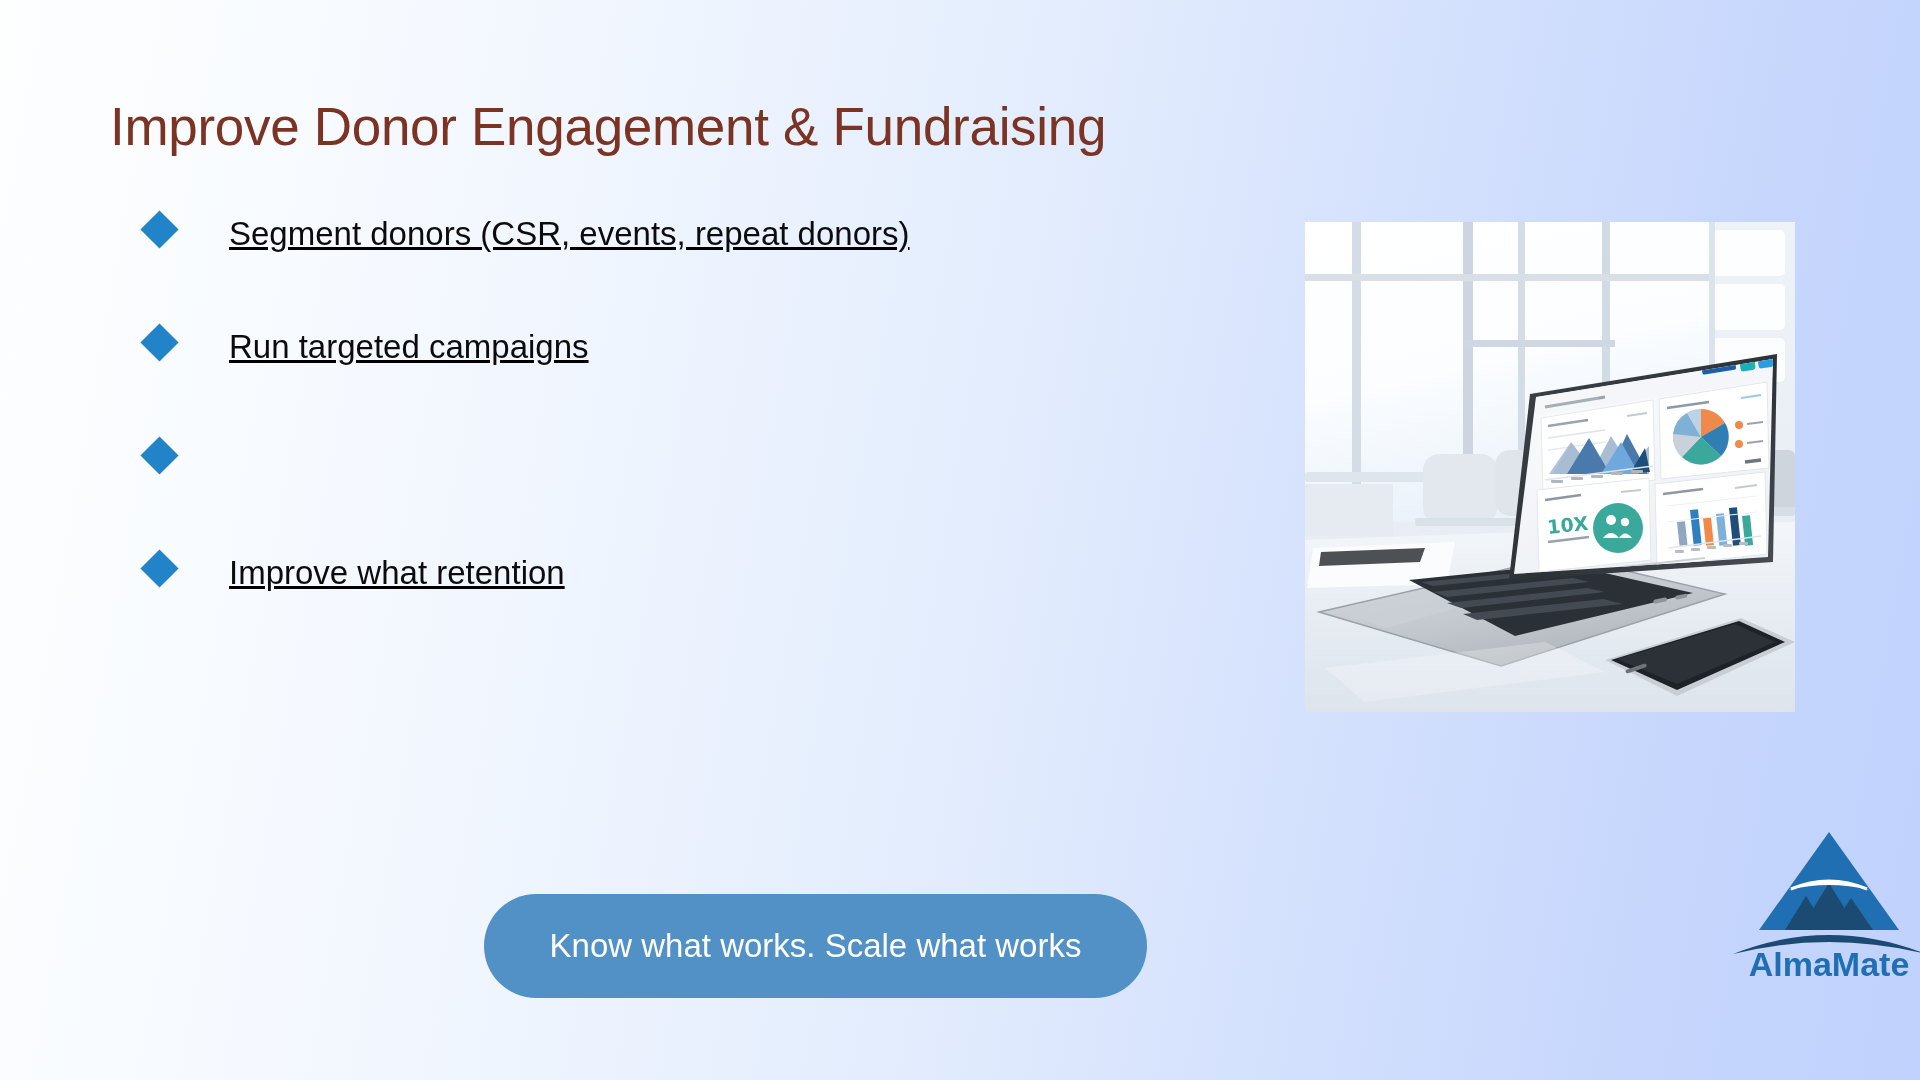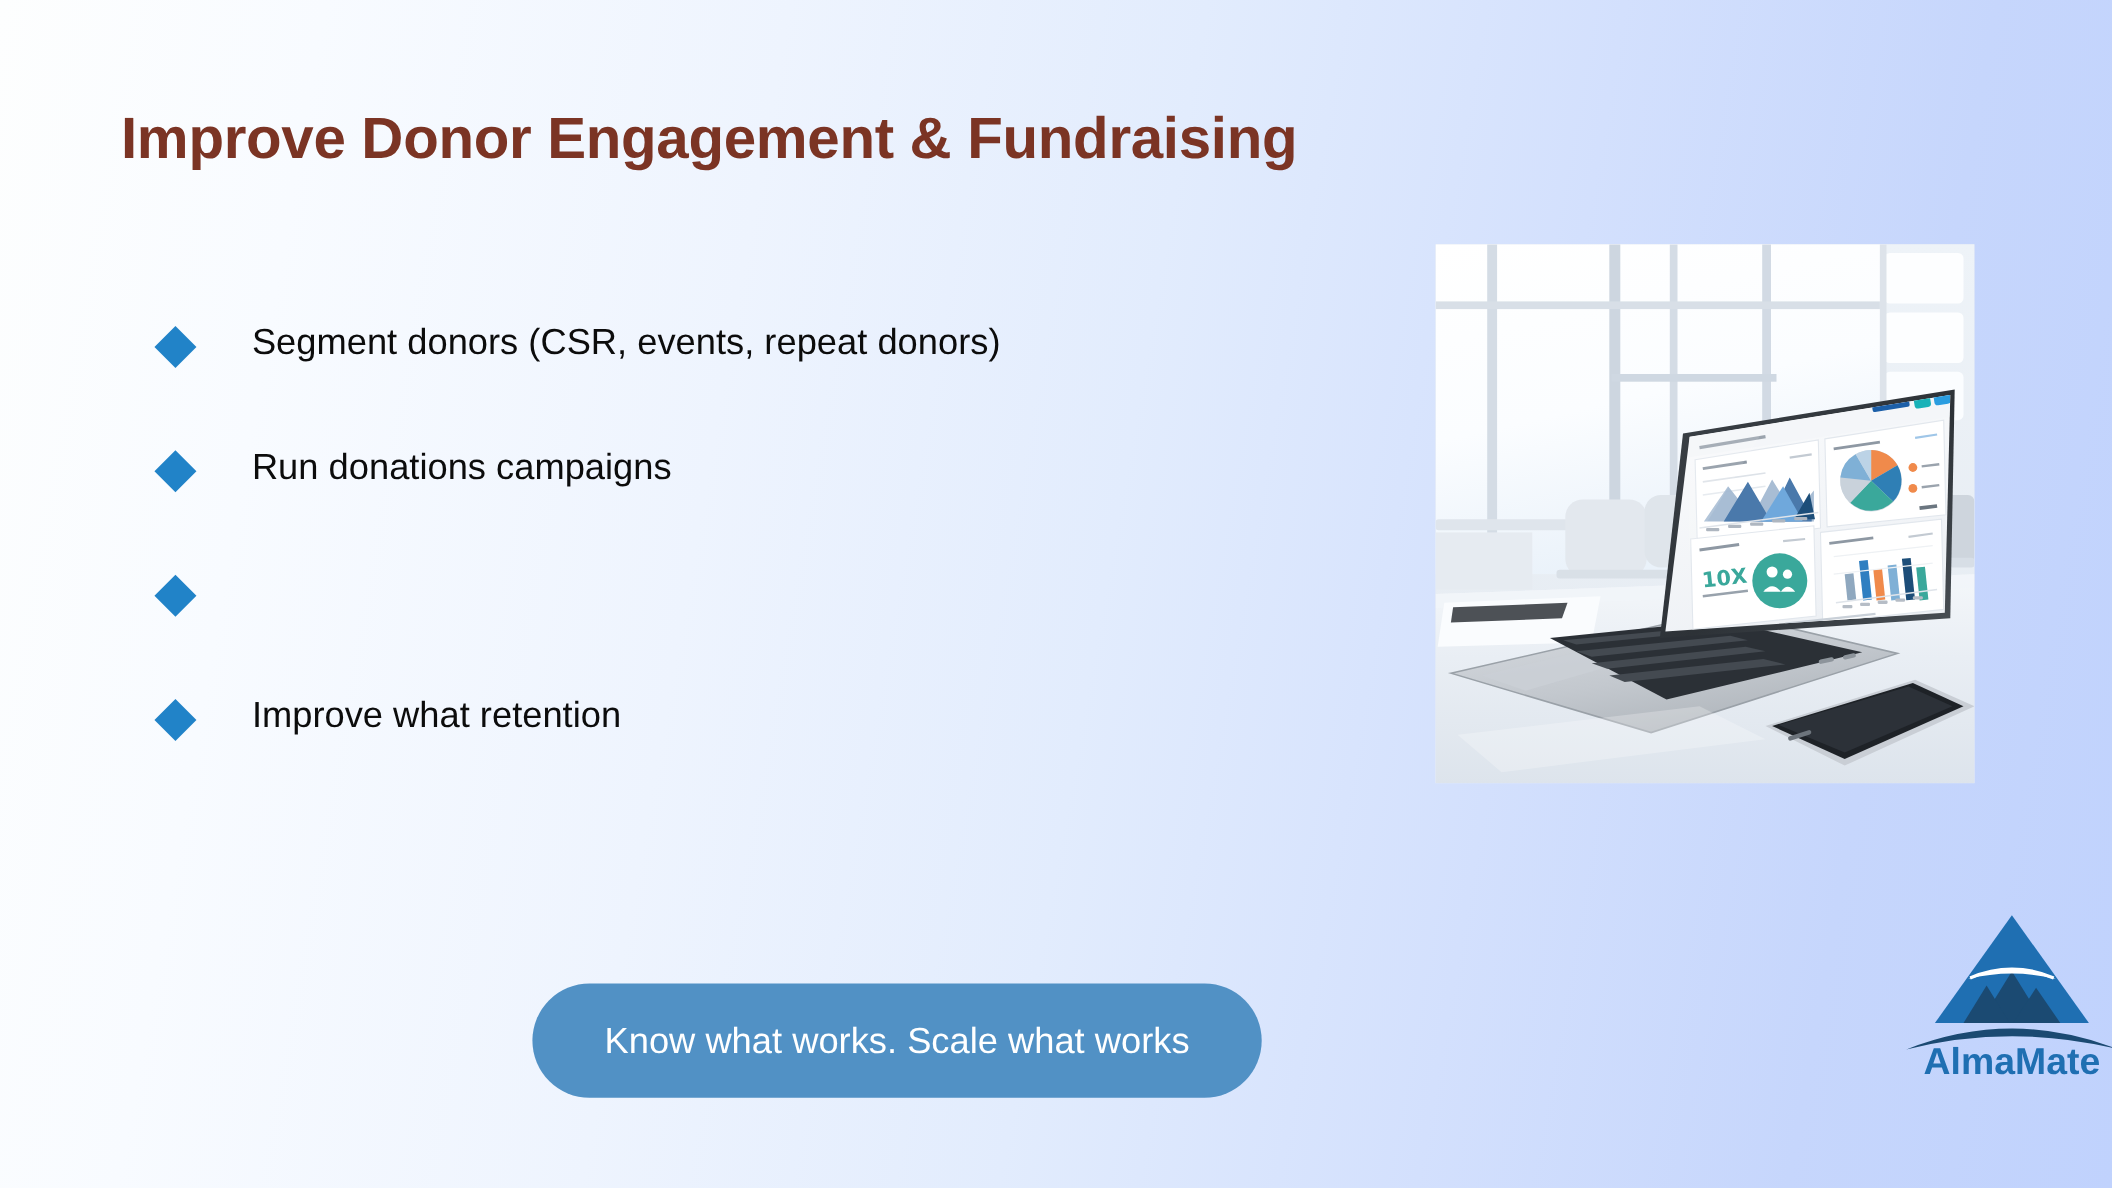--- a/index.html
+++ b/index.html
@@ -37,7 +37,7 @@
     left: 110px;
     top: 96px;
     font-size: 53px;
-    font-weight: bold;
+    font-weight: normal;
     color: #7b3424;
     letter-spacing: -0.3px;
     white-space: nowrap;

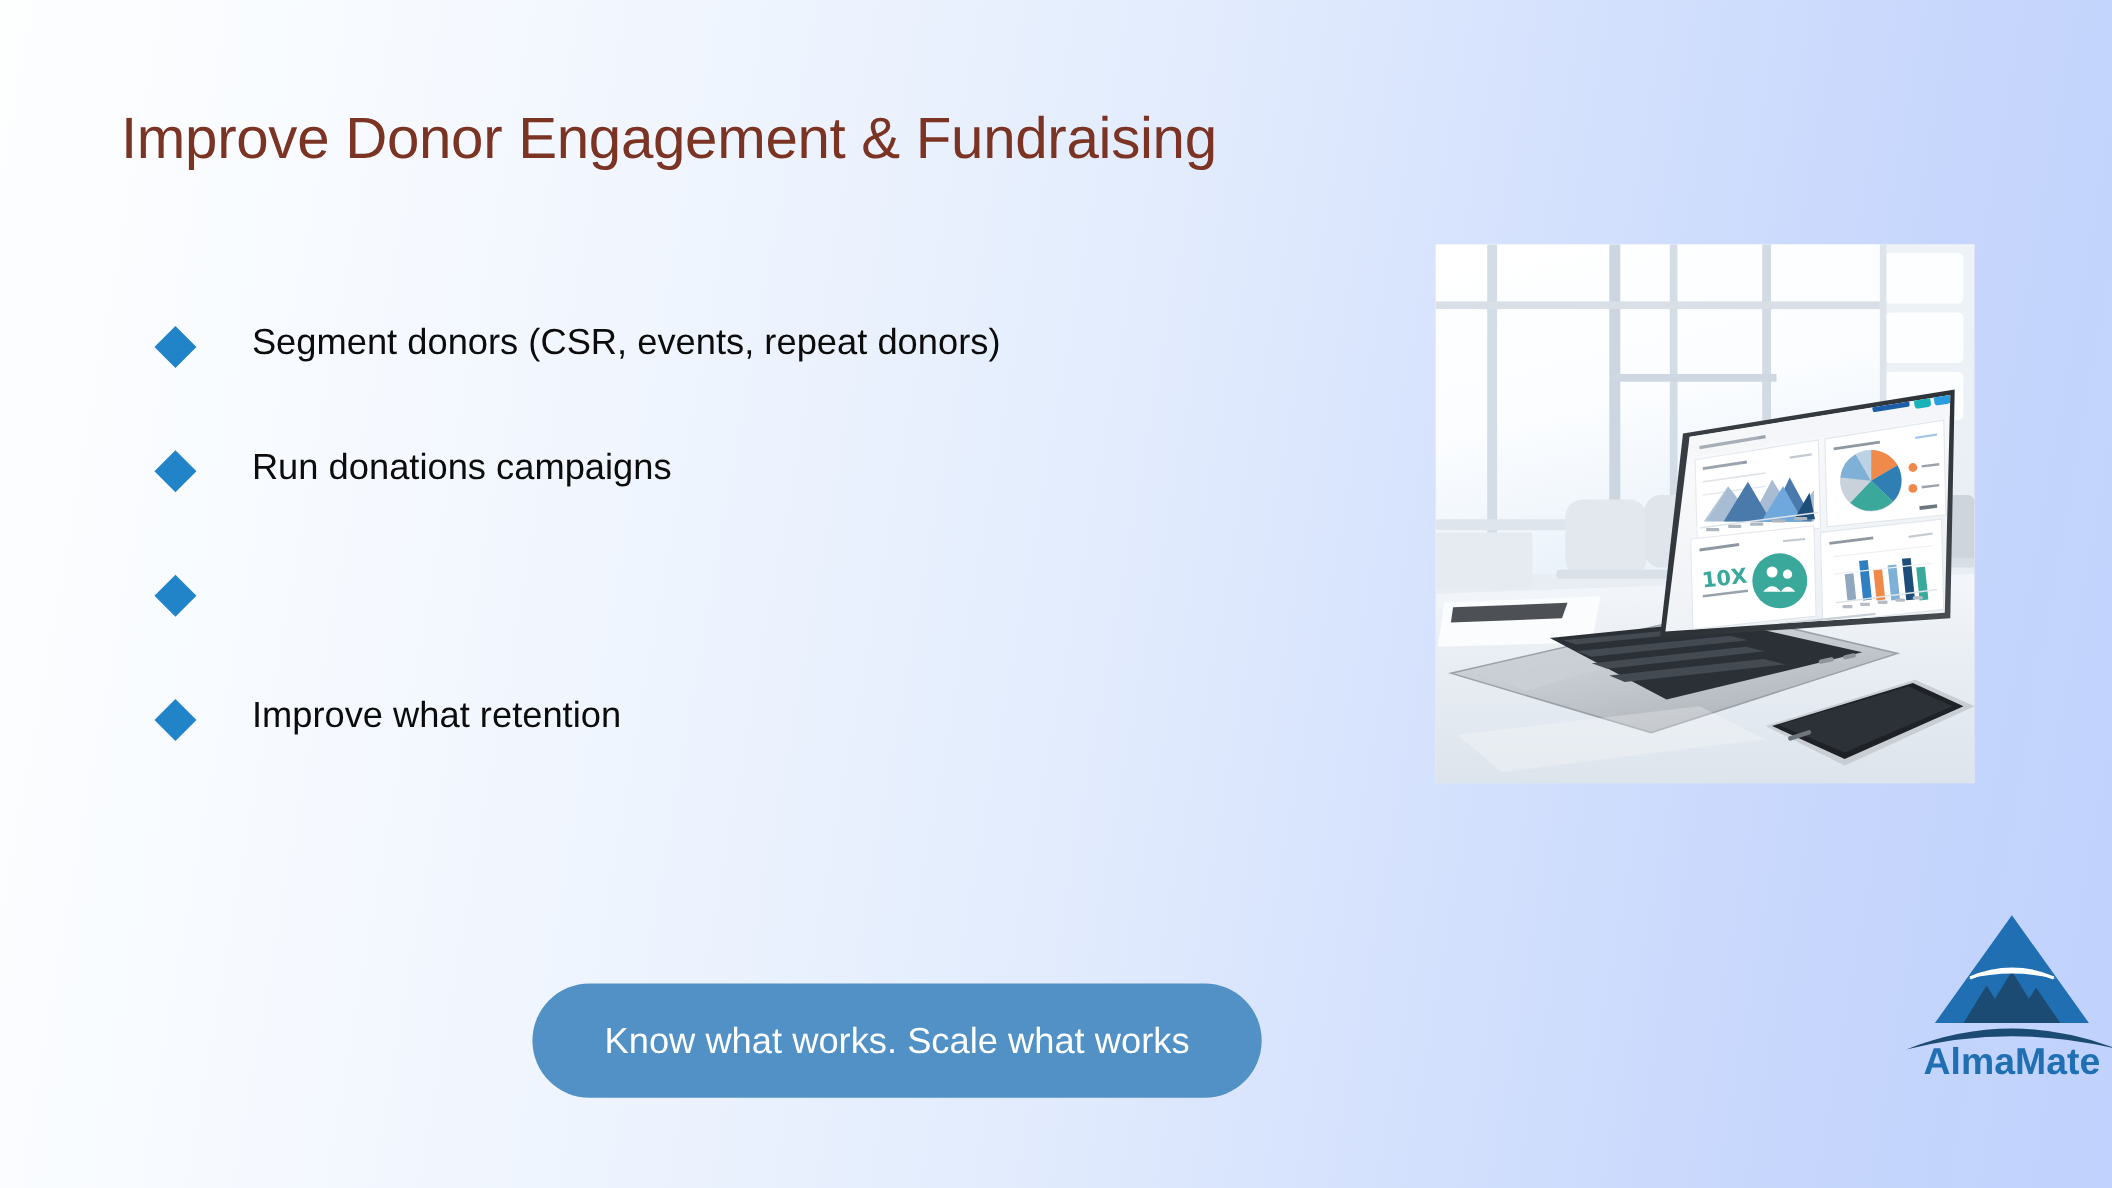--- a/index.html
+++ b/index.html
@@ -52,8 +52,9 @@
   }
   .bullet-row {
     display: flex;
-    align-items: flex-end;
+    align-items: flex-start;
     height: 113px;
+    text-decoration: underline;
   }
   .diamond {
     width: 27px;

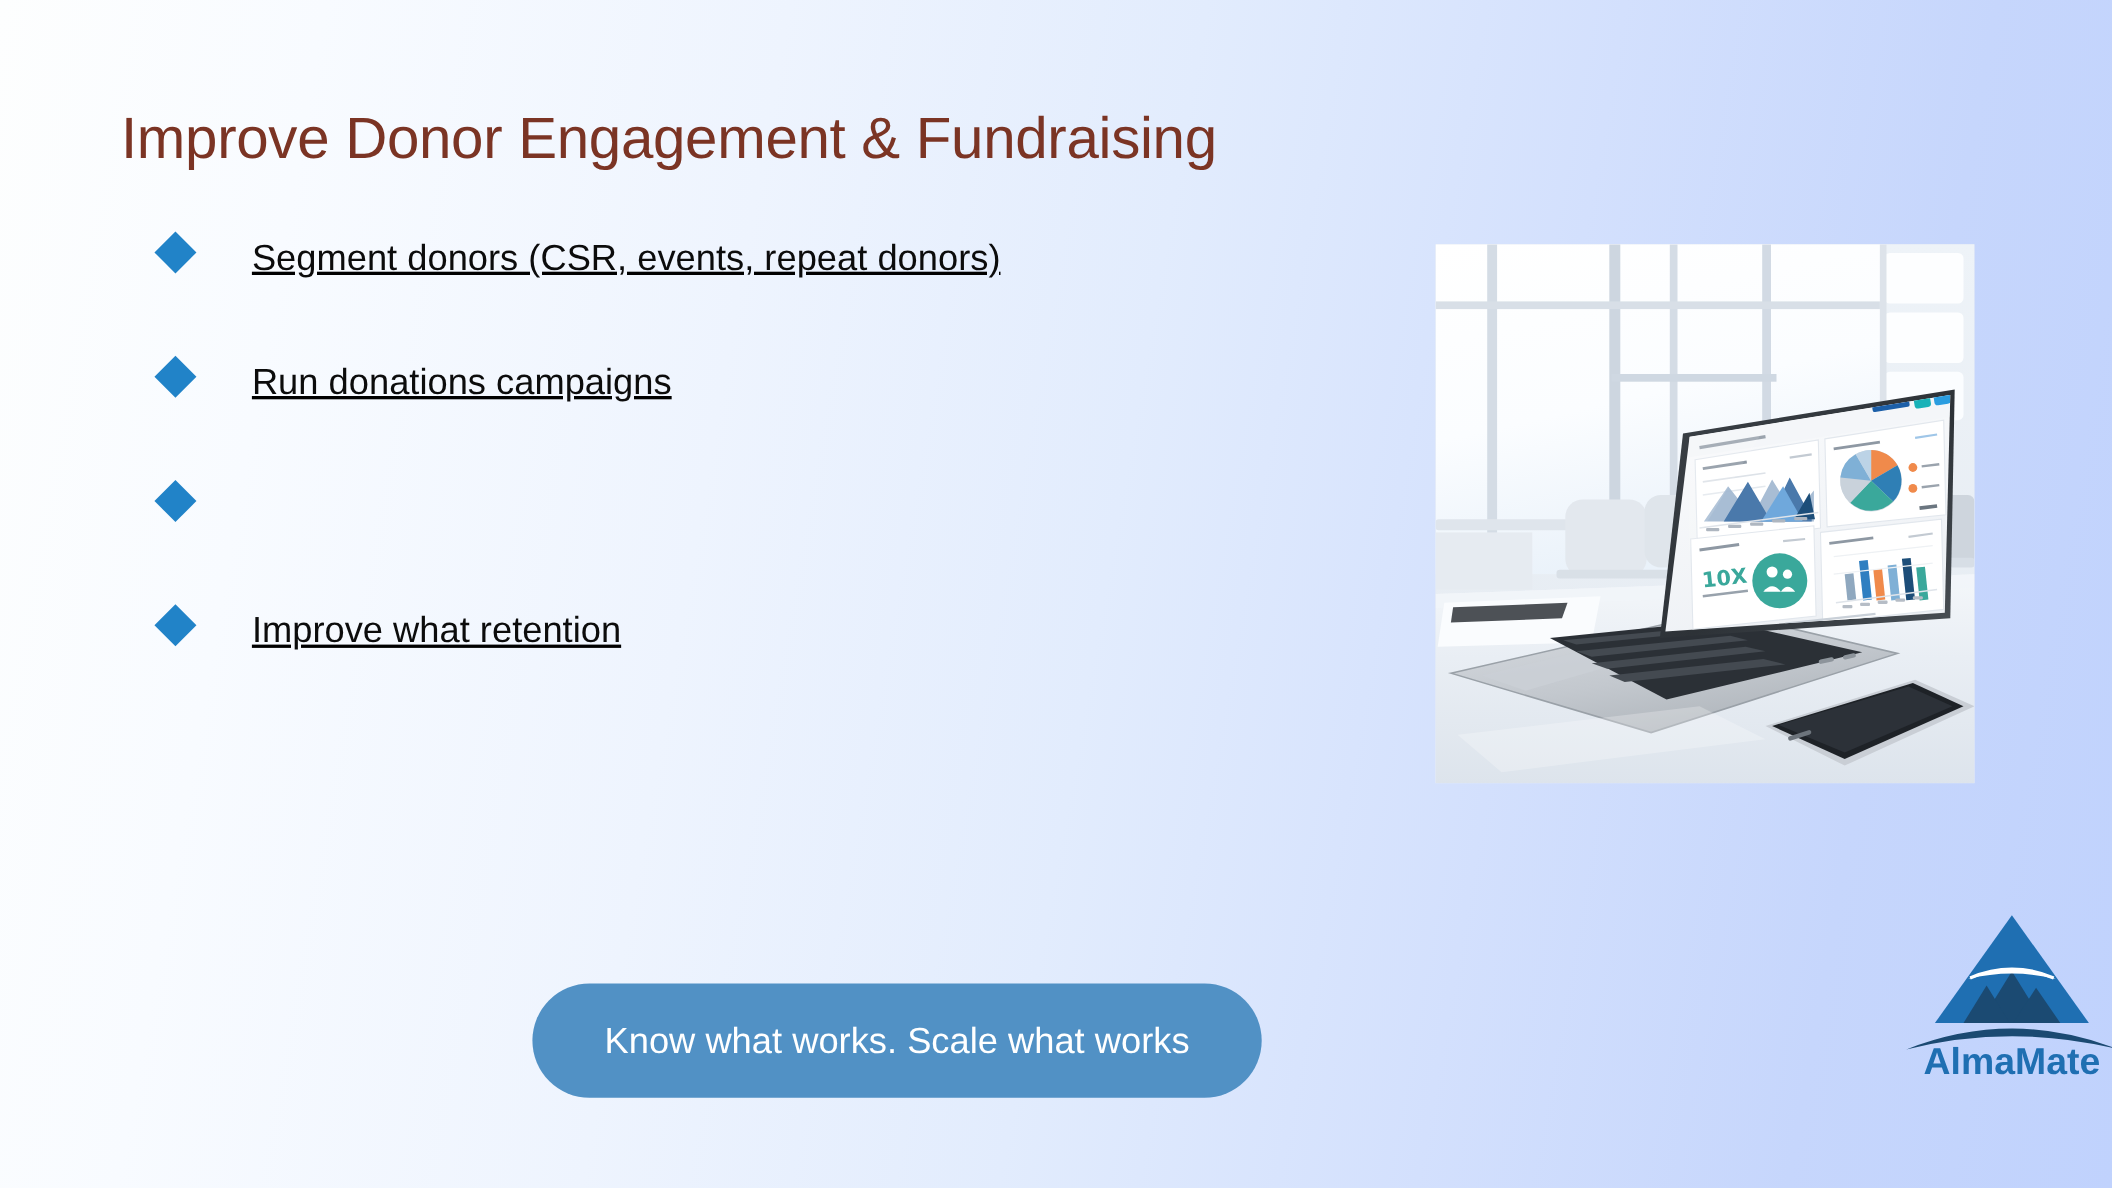--- a/index.html
+++ b/index.html
@@ -131,7 +131,7 @@
 
     <div class="bullet-row">
       <span class="diamond"></span>
-      <span class="bullet-text">Run donations campaigns</span>
+      <span class="bullet-text">Run targeted campaigns</span>
     </div>
 
     <div class="bullet-row">

